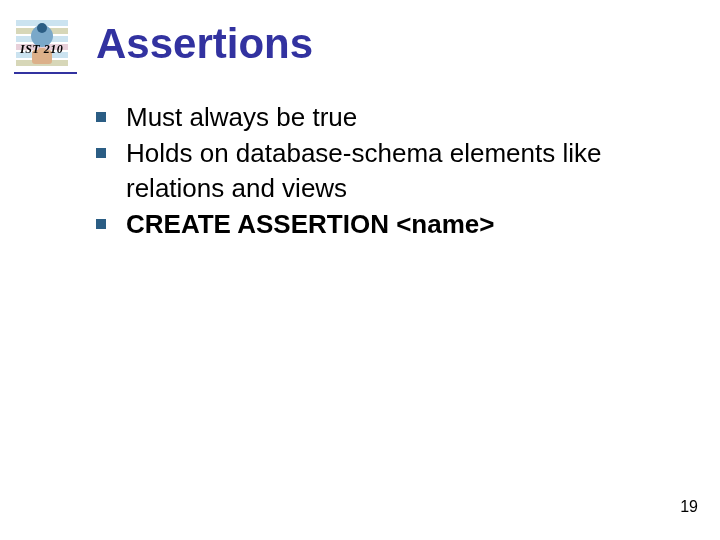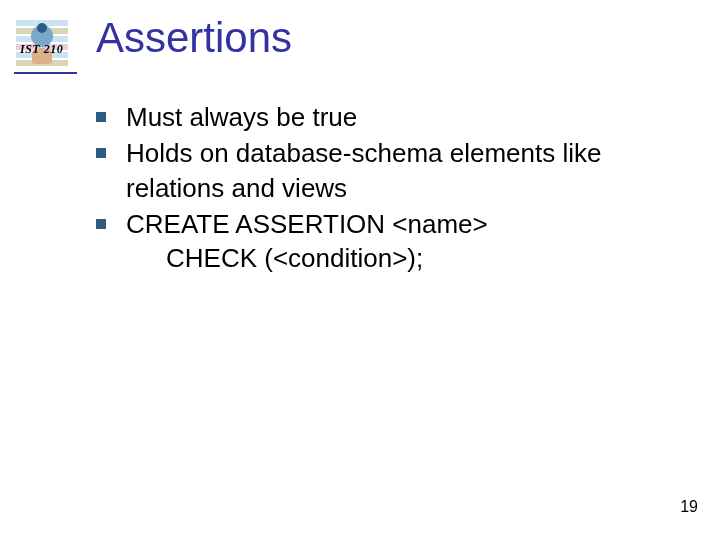--- a/index.html
+++ b/index.html
@@ -39,10 +39,10 @@
   }
   .title {
     position: absolute;
-    top: 14px;
+    top: 20px;
     left: 96px;
     font-size: 42px;
-    font-weight: 400;
+    font-weight: 700;
     color: #3232a0;
   }
   .title-underline {

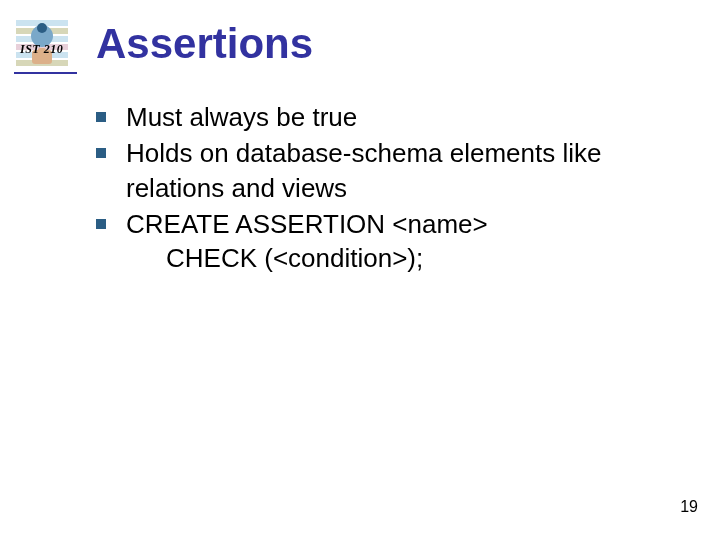--- a/index.html
+++ b/index.html
@@ -80,7 +80,7 @@
     display: block;
     padding-left: 40px;
   }
-  .bold { font-weight: normal; }
+  .bold { font-weight: bold; }
   .page-num {
     position: absolute;
     right: 22px;

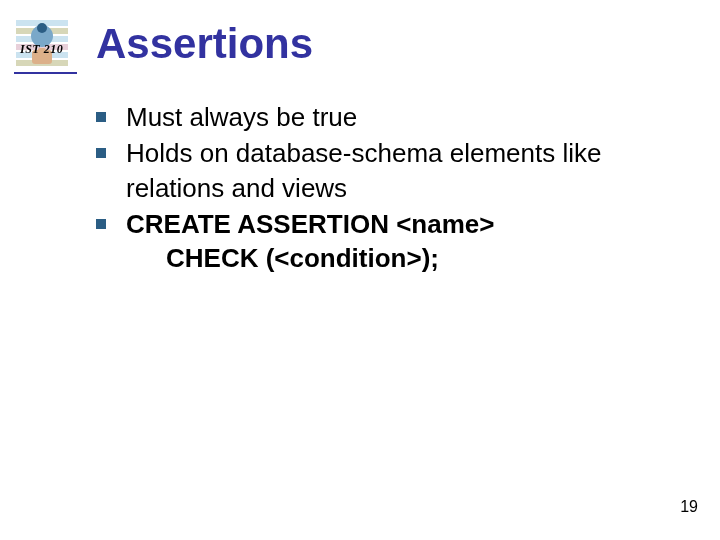--- a/index.html
+++ b/index.html
@@ -125,7 +125,7 @@
     </div>
     <div class="item">
       <div class="bullet"></div>
-      <div class="text"><span class="bold">CREATE ASSERTION &lt;name&gt;</span><span class="indent bold">CHECK (&lt;condition&gt;);</span></div>
+      <div class="text"><span class="bold">CREATE ASSERTION &lt;name&gt;</span></div>
     </div>
   </div>
 

